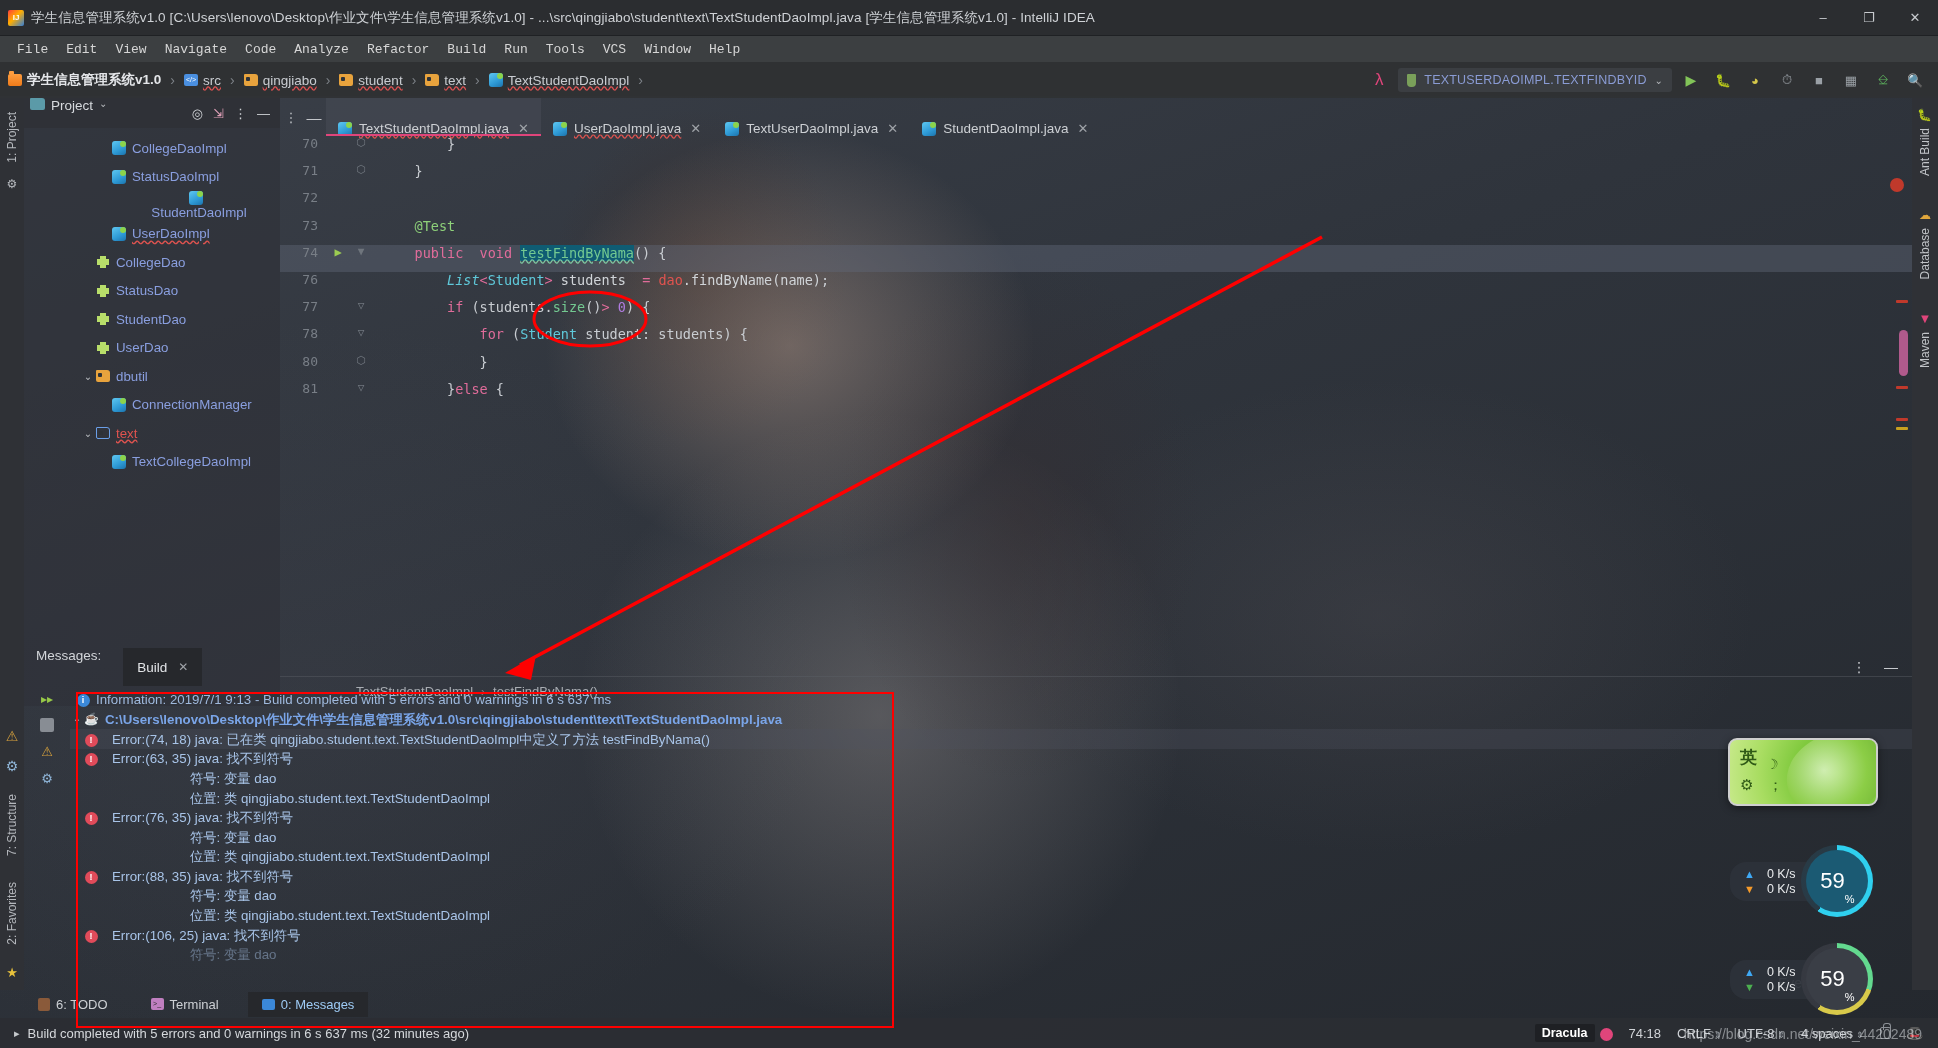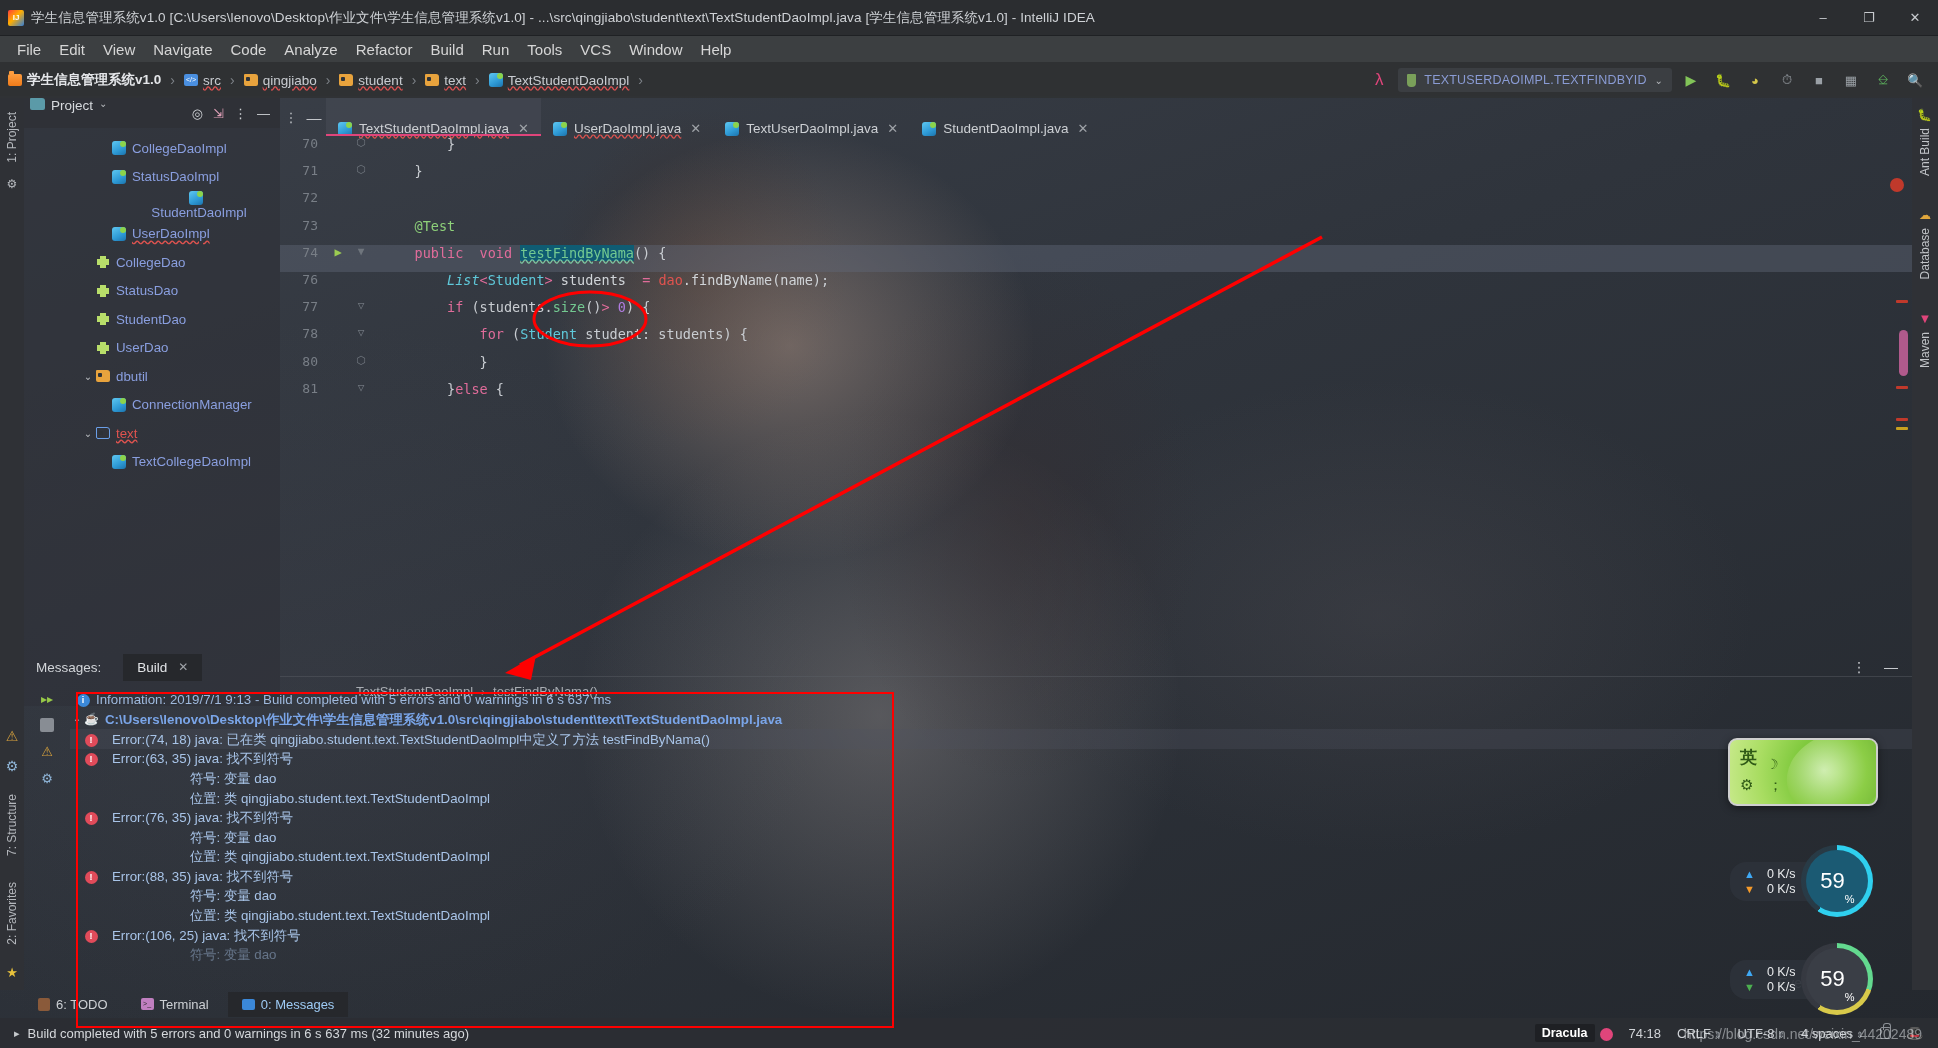--- a/index.html
+++ b/index.html
@@ -64,7 +64,7 @@
     padding-left: 8px; z-index: 35;
   }
   .menuitem {
-    color: #d6d6d6; font-size: 15px; padding: 3px 9px; white-space: nowrap;
+    color: #d6d6d6; font-size: 13px; padding: 3px 9px; white-space: nowrap; font-family: Liberation Mono, monospace;
   }
 
   

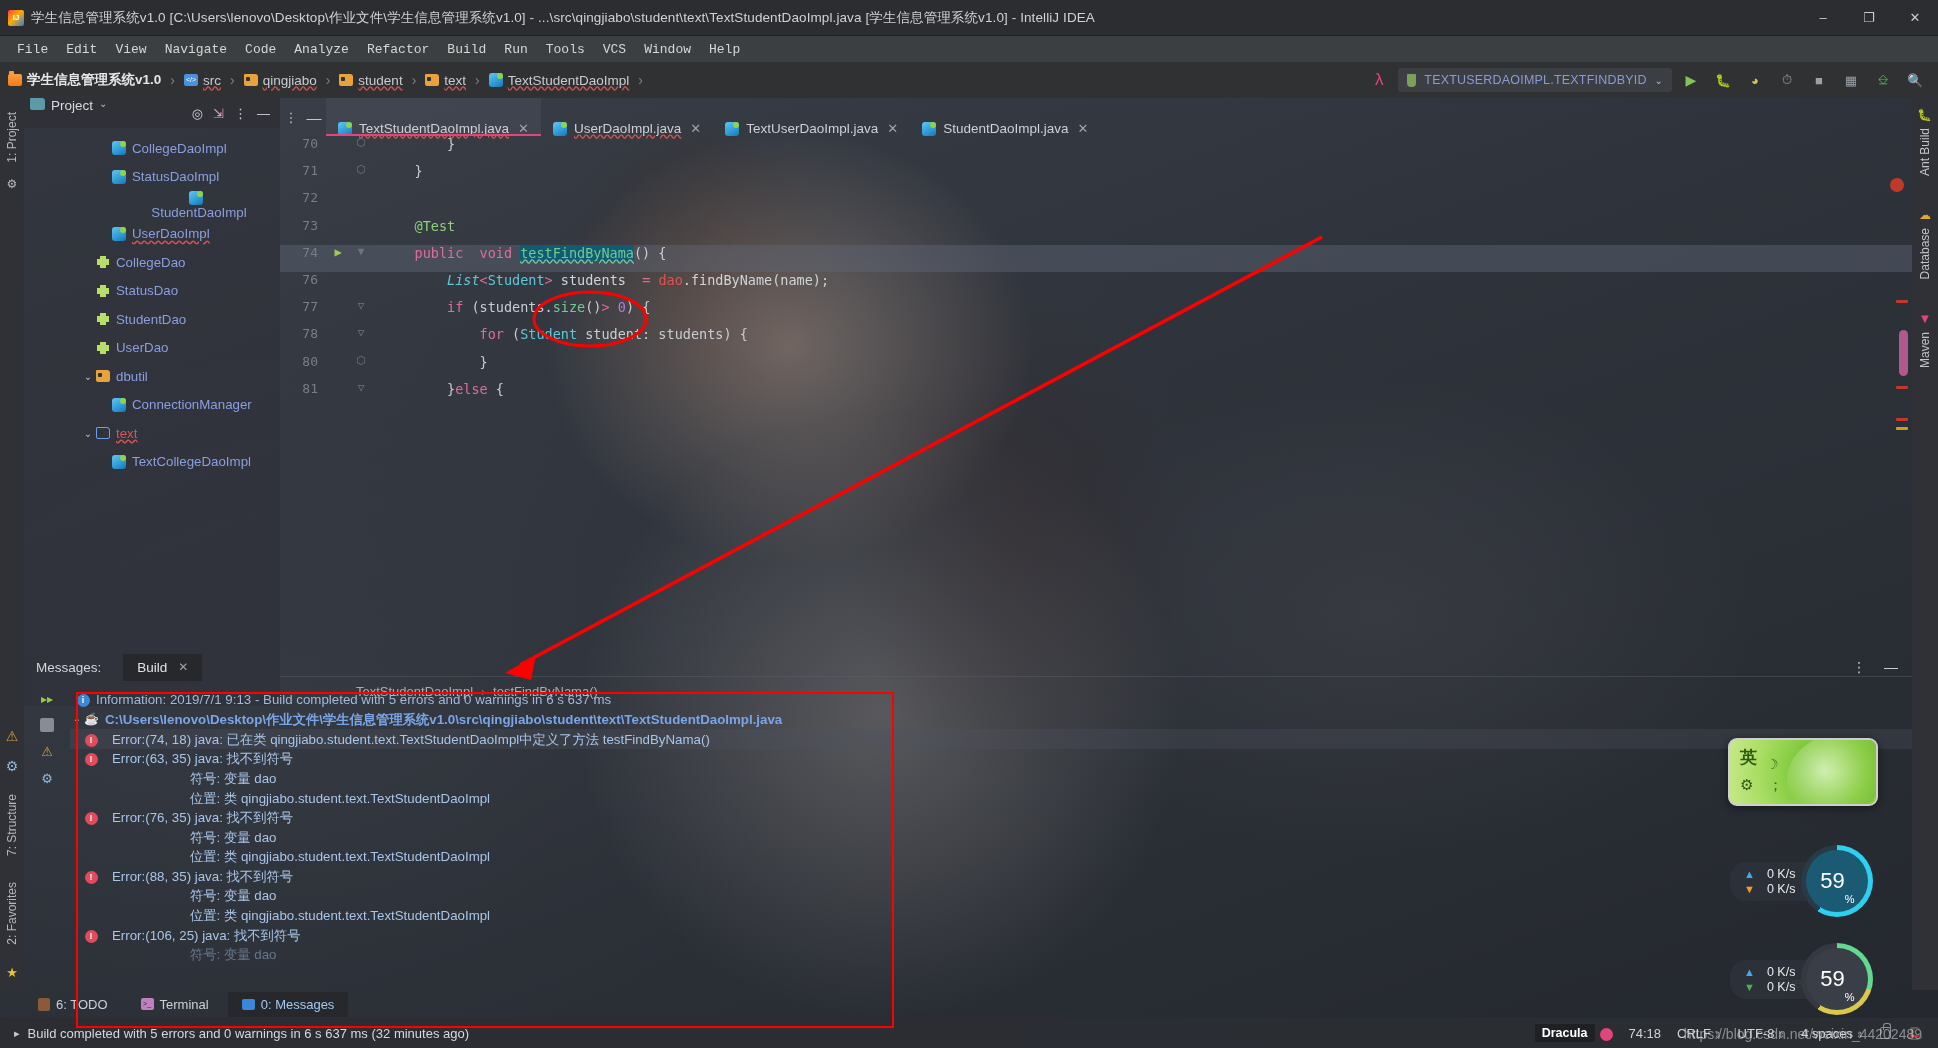--- a/index.html
+++ b/index.html
@@ -215,7 +215,7 @@
   .msg-panel {
     position: absolute; left: 24px; right: 26px; bottom: 58px; height: 342px; z-index: 25;
   }
-  .msg-head { height: 38px; display: flex; align-items: center; padding-left: 12px; }
+  .msg-head { height: 38px; display: flex; padding-left: 12px; }
   .msg-head .mh-label { color: #d2d5d9; font-size: 13.5px; }
   .msg-tab {
     margin-left: 22px; background: #26282c; color: #e2e4e7; font-size: 13.5px;

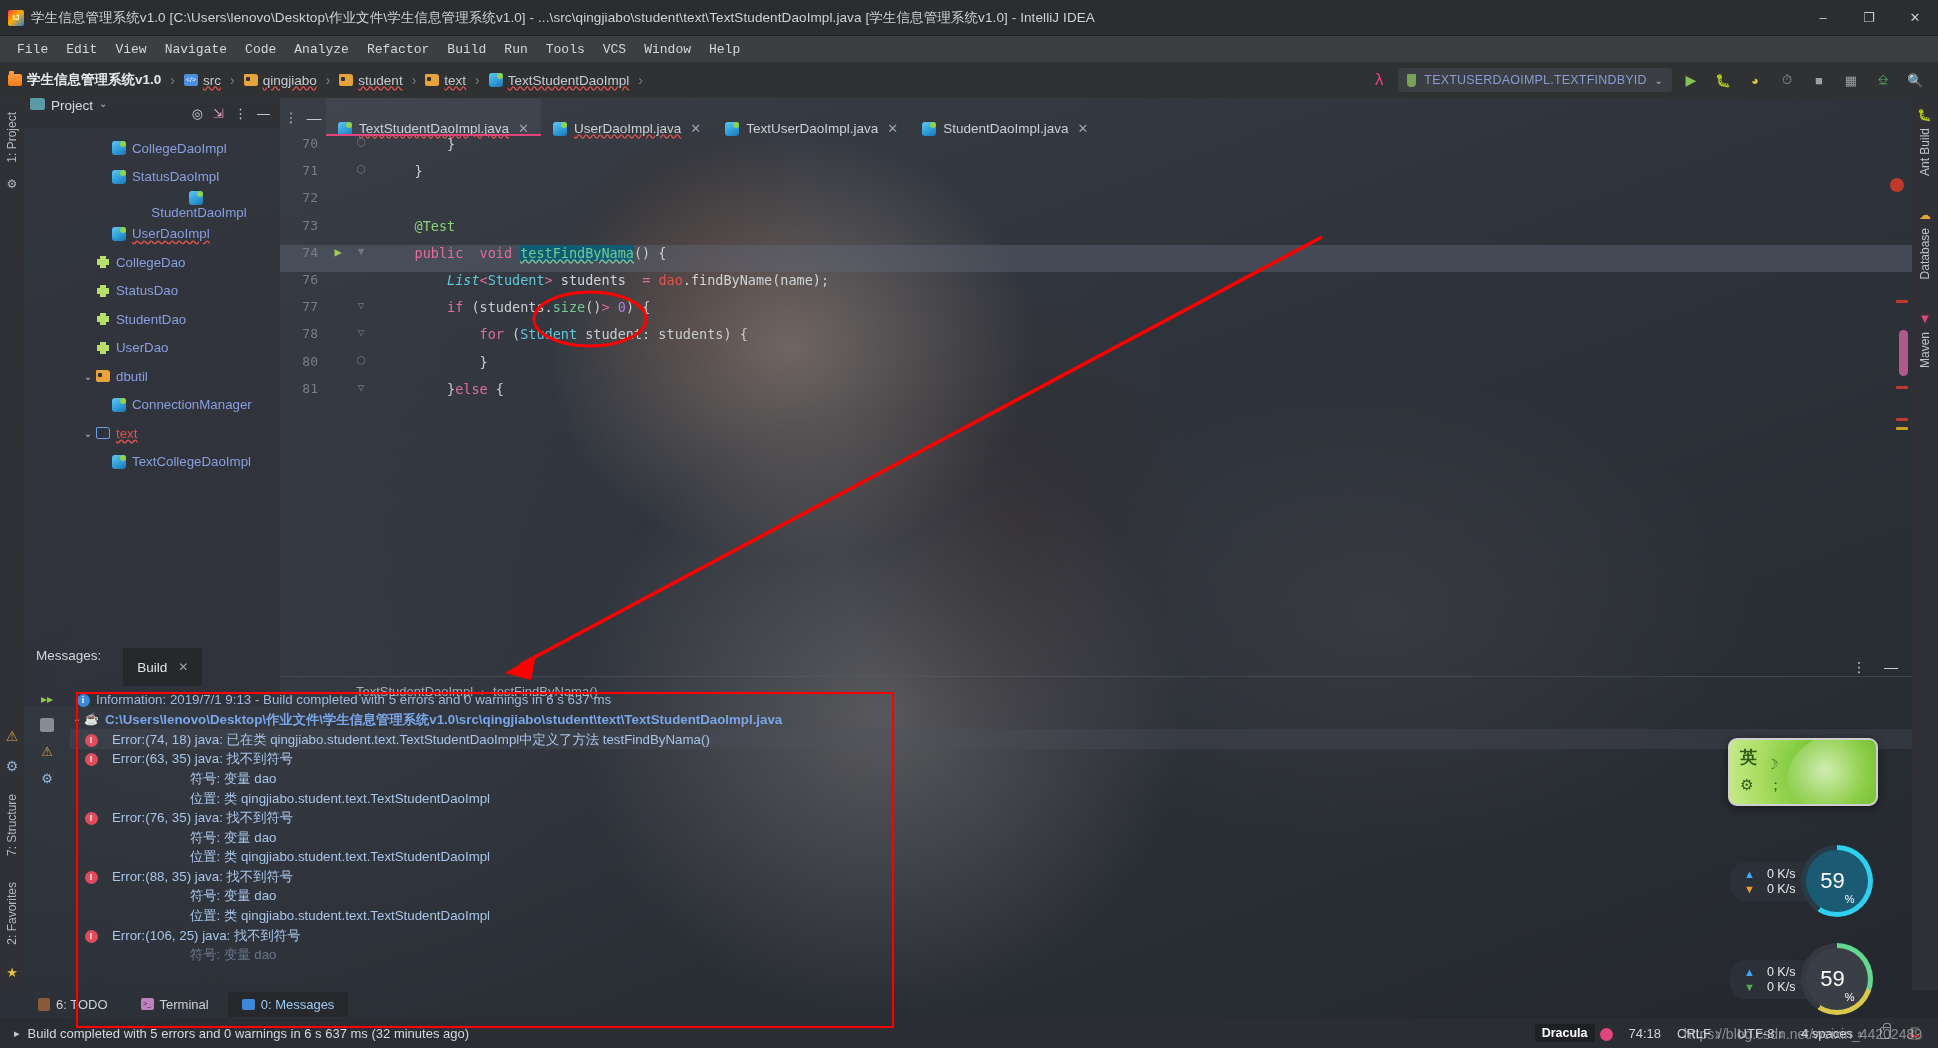--- a/index.html
+++ b/index.html
@@ -252,7 +252,7 @@
   
   .bottom-tabs {
     position: absolute; left: 24px; bottom: 30px; height: 28px; right: 26px;
-    display: flex; align-items: center; gap: 5px; z-index: 28;
+    display: flex; align-items: center; gap: 15px; z-index: 28;
   }
   .btab { display: flex; align-items: center; gap: 6px; padding: 5px 14px; color: #cdd0d4; font-size: 13px; }
   .btab.sel { background: #26282c; color: #9ecbf5; }

